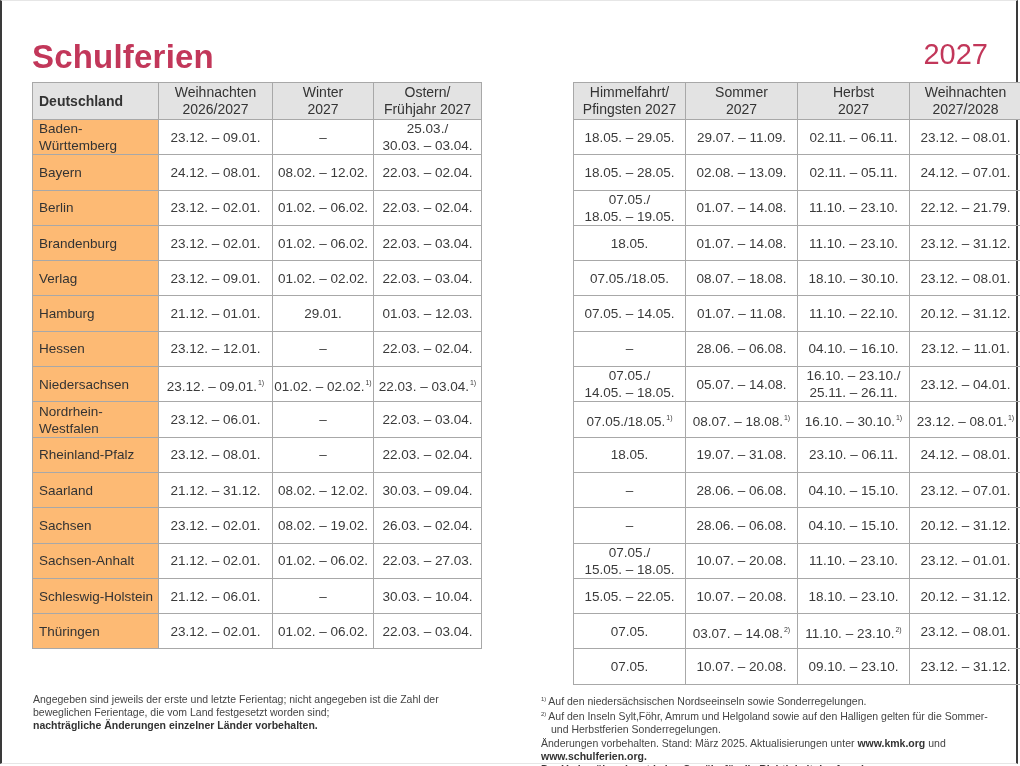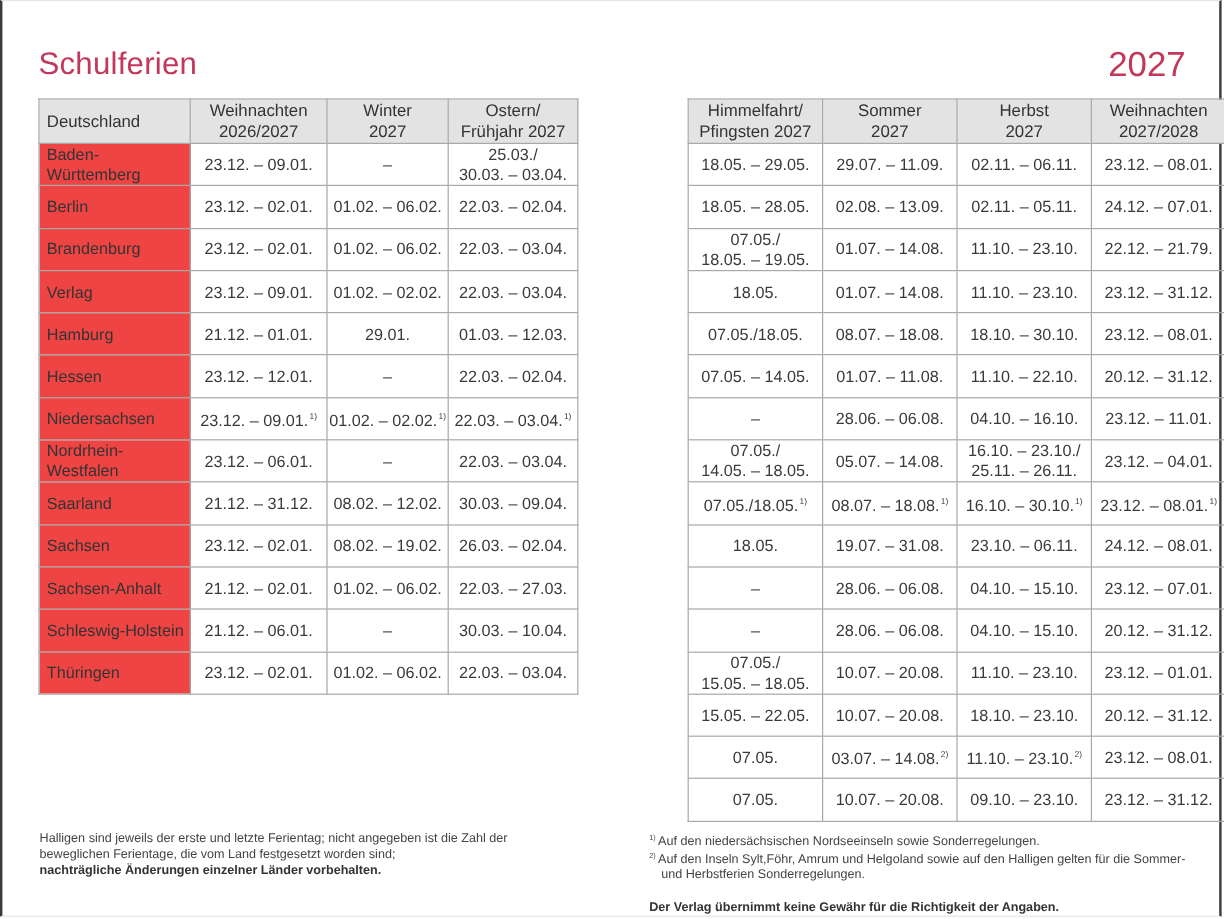--- a/index.html
+++ b/index.html
@@ -15,8 +15,8 @@
     box-sizing: border-box; pointer-events: none;
   }
   .title-left {
-    position: absolute; left: 32px; top: 38px; font-size: 26px;
-    color: #c2375a; font-weight: normal; letter-spacing: 0.2px;
+    position: absolute; left: 32px; top: 38px; font-size: 33px;
+    color: #c2375a; font-weight: bold; letter-spacing: 0.2px;
   }
   .title-right {
     position: absolute; right: 32px; top: 38px; font-size: 29px;

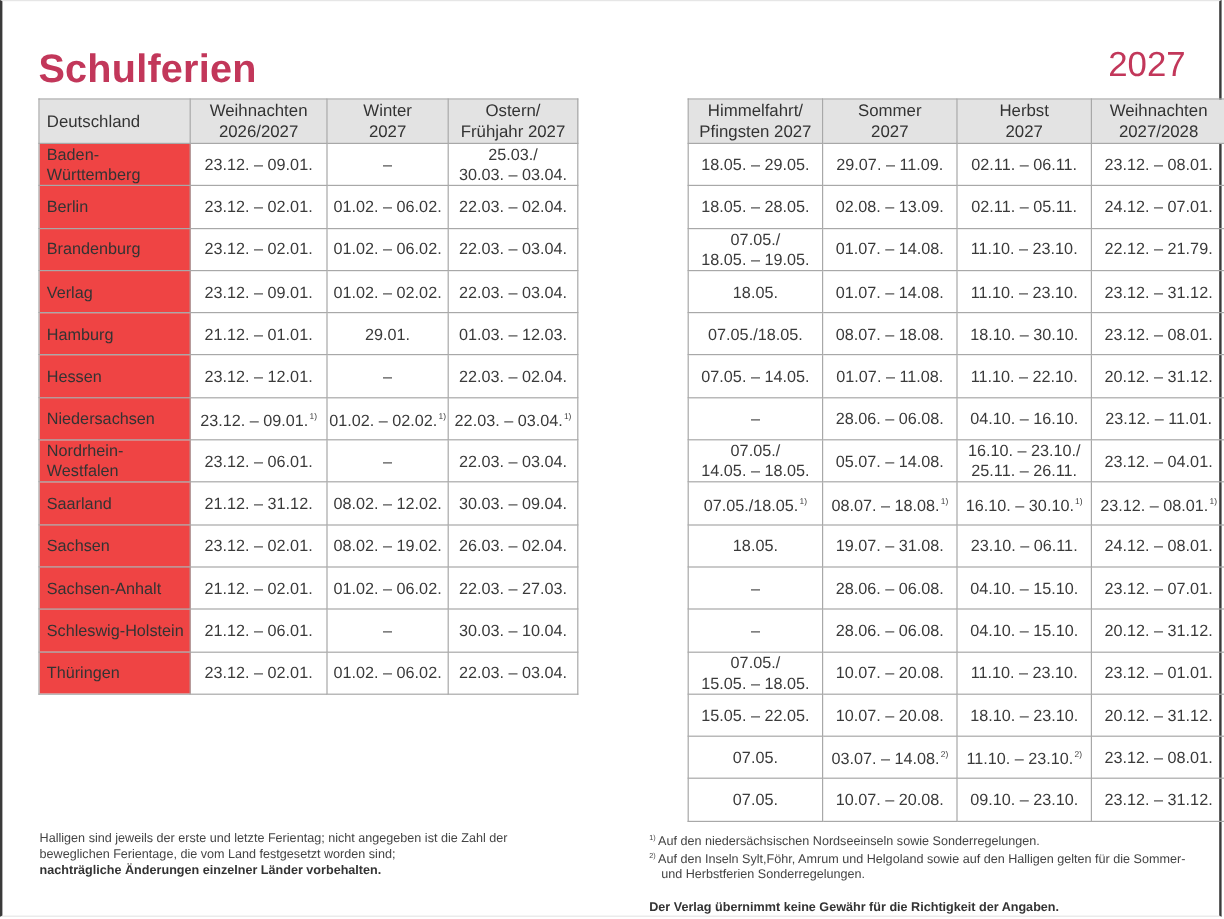--- a/index.html
+++ b/index.html
@@ -39,7 +39,7 @@
   .state {
     background: #ef4444; text-align: left; padding-left: 6px; color: #333;
   }
-  th.state-head { text-align: left; padding-left: 6px; font-weight: normal; }
+  th.state-head { text-align: left; padding-left: 6px; font-weight: bold; }
   sup { font-size: 7px; vertical-align: 6px; margin-left: 1px; }
   .note {
     position: absolute; font-size: 10.5px; color: #444; line-height: 13.2px;

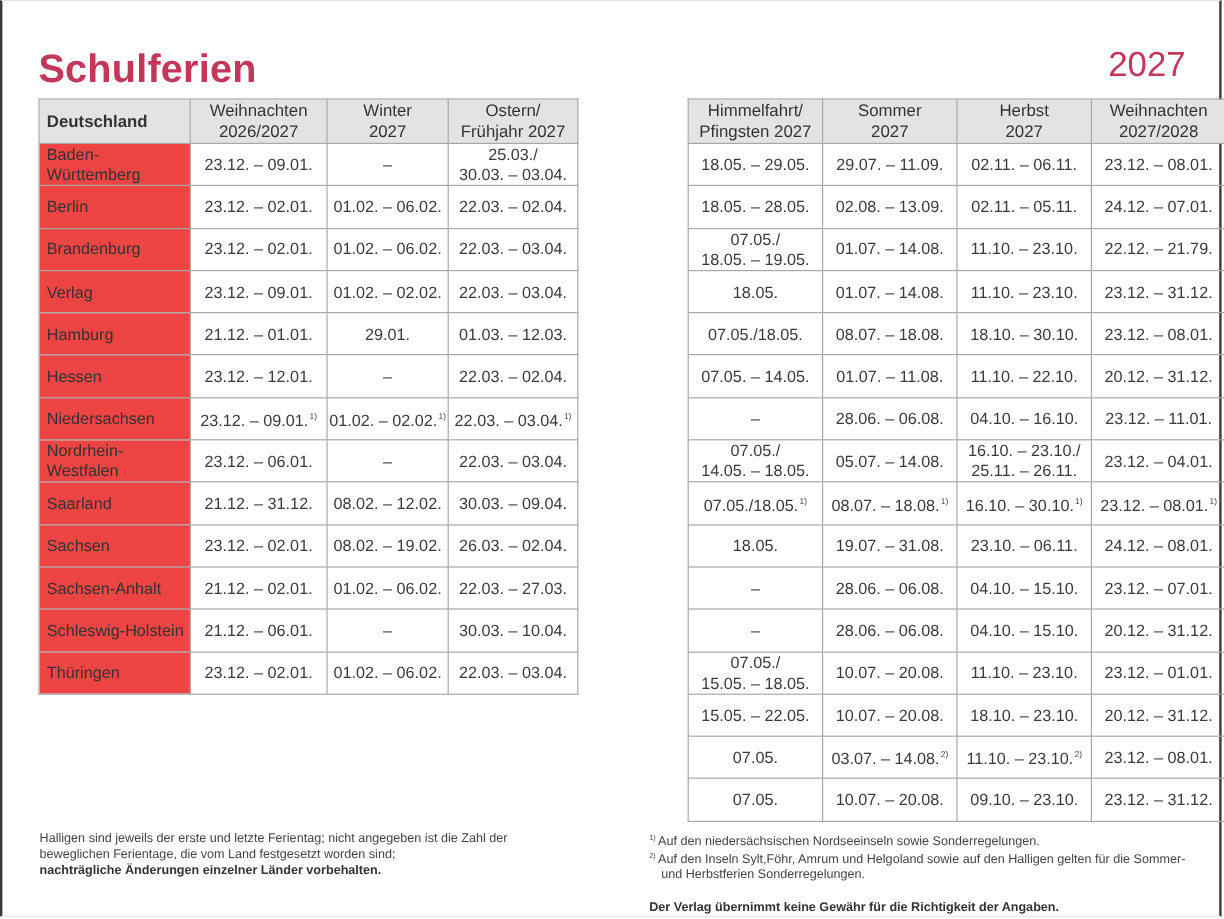--- a/index.html
+++ b/index.html
@@ -37,7 +37,7 @@
   #t-left { left: 32px; top: 82px; width: 449px; }
   #t-right { left: 541px; top: 82px; width: 448px; margin-left: 32px; }
   .state {
-    background: #ef4444; text-align: left; padding-left: 6px; color: #333;
+    background: #fdba74; text-align: left; padding-left: 6px; color: #333;
   }
   th.state-head { text-align: left; padding-left: 6px; font-weight: bold; }
   sup { font-size: 7px; vertical-align: 6px; margin-left: 1px; }

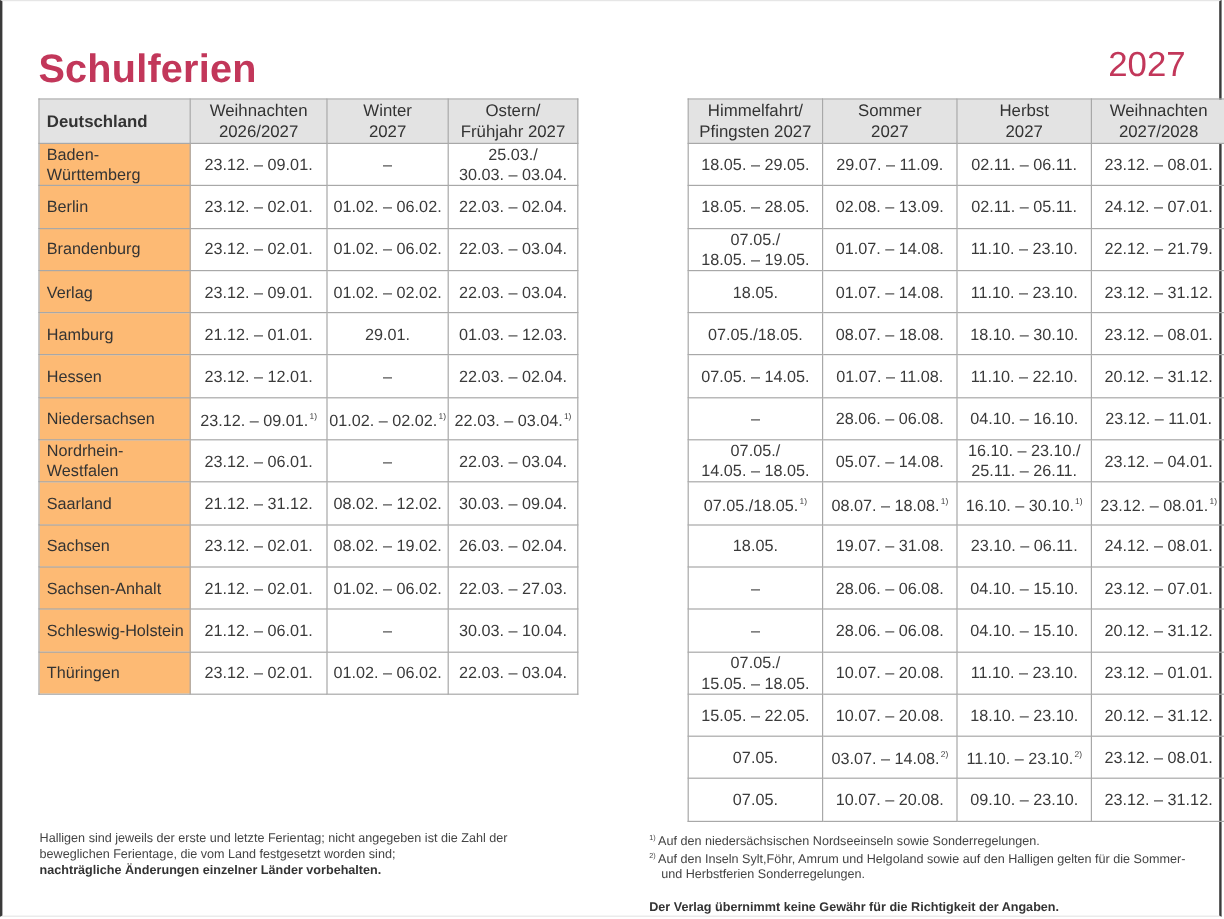--- a/index.html
+++ b/index.html
@@ -81,6 +81,12 @@
         <td>25.03./<br>30.03. – 03.04.</td>
       </tr>
       <tr>
+        <td class="state">Bayern</td>
+        <td>24.12. – 08.01.</td>
+        <td>08.02. – 12.02.</td>
+        <td>22.03. – 02.04.</td>
+      </tr>
+      <tr>
         <td class="state">Berlin</td>
         <td>23.12. – 02.01.</td>
         <td>01.02. – 06.02.</td>

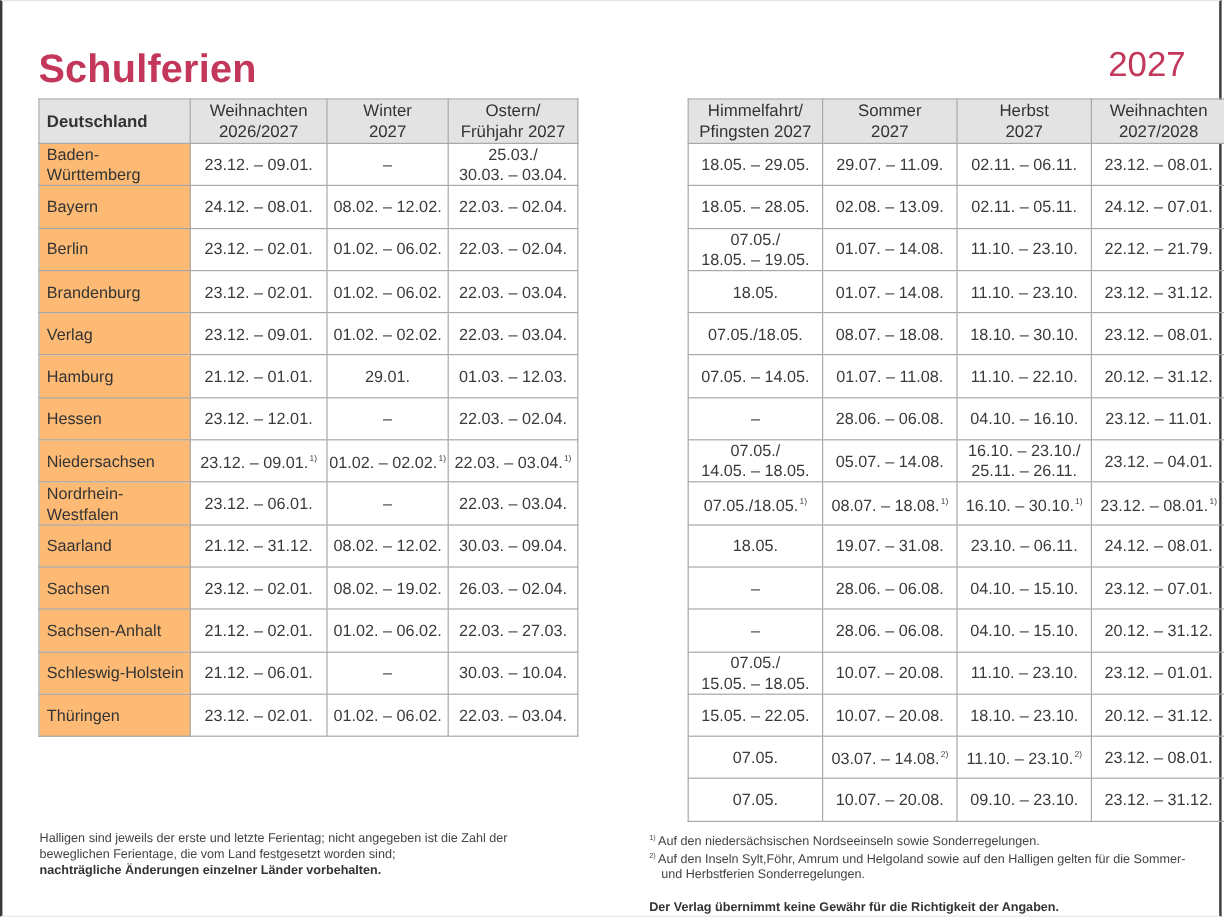--- a/index.html
+++ b/index.html
@@ -129,6 +129,12 @@
         <td>22.03. – 03.04.</td>
       </tr>
       <tr>
+        <td class="state">Rheinland-Pfalz</td>
+        <td>23.12. – 08.01.</td>
+        <td>–</td>
+        <td>22.03. – 02.04.</td>
+      </tr>
+      <tr>
         <td class="state">Saarland</td>
         <td>21.12. – 31.12.</td>
         <td>08.02. – 12.02.</td>

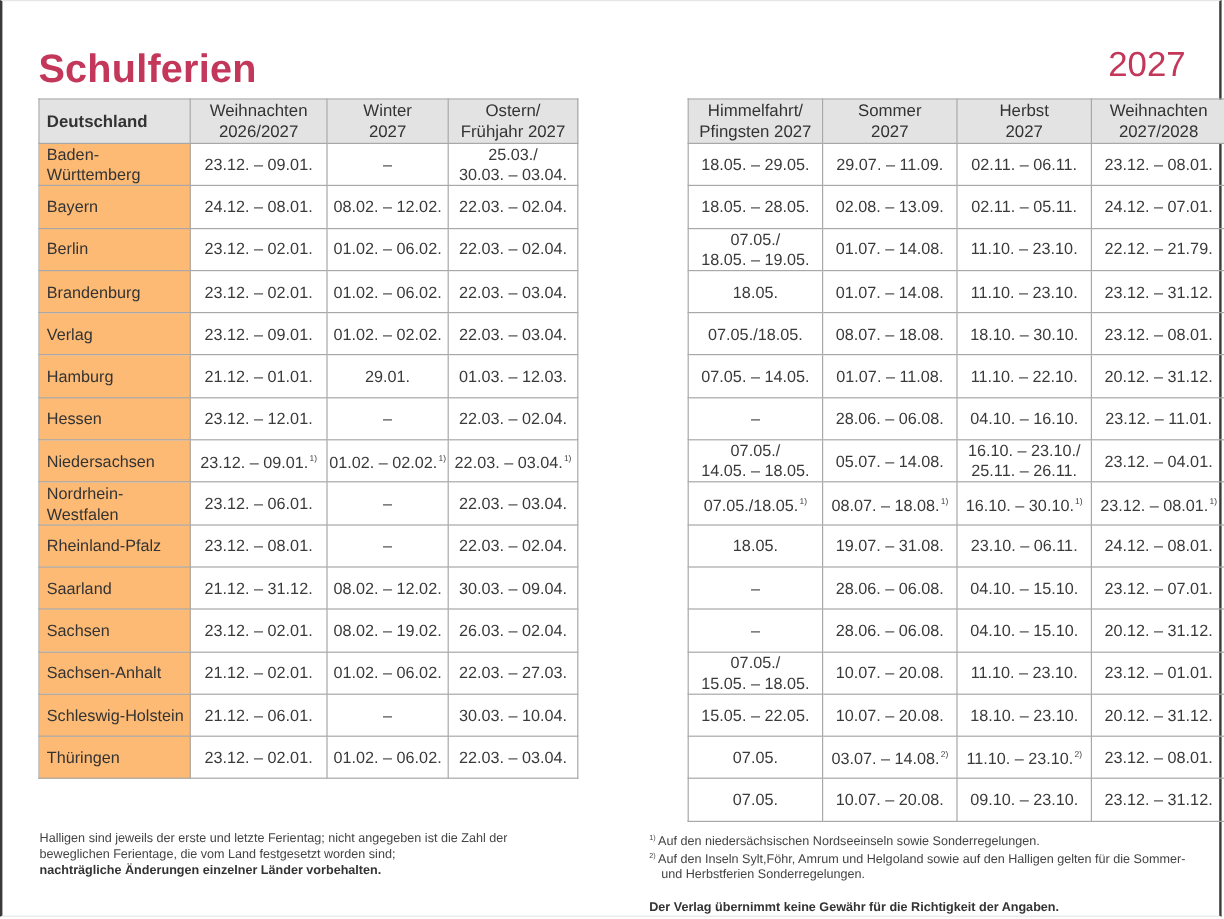--- a/index.html
+++ b/index.html
@@ -283,7 +283,7 @@
 </table>
 
 <div class="note" id="note-left">
-  <span>Halligen sind jeweils der erste und letzte Ferientag; nicht angegeben ist die Zahl der beweglichen Ferientage, die vom Land festgesetzt worden sind;</span><br>
+  <span>Angegeben sind jeweils der erste und letzte Ferientag; nicht angegeben ist die Zahl der beweglichen Ferientage, die vom Land festgesetzt worden sind;</span><br>
   <span class="b">nachträgliche Änderungen einzelner Länder vorbehalten.</span>
 </div>
 

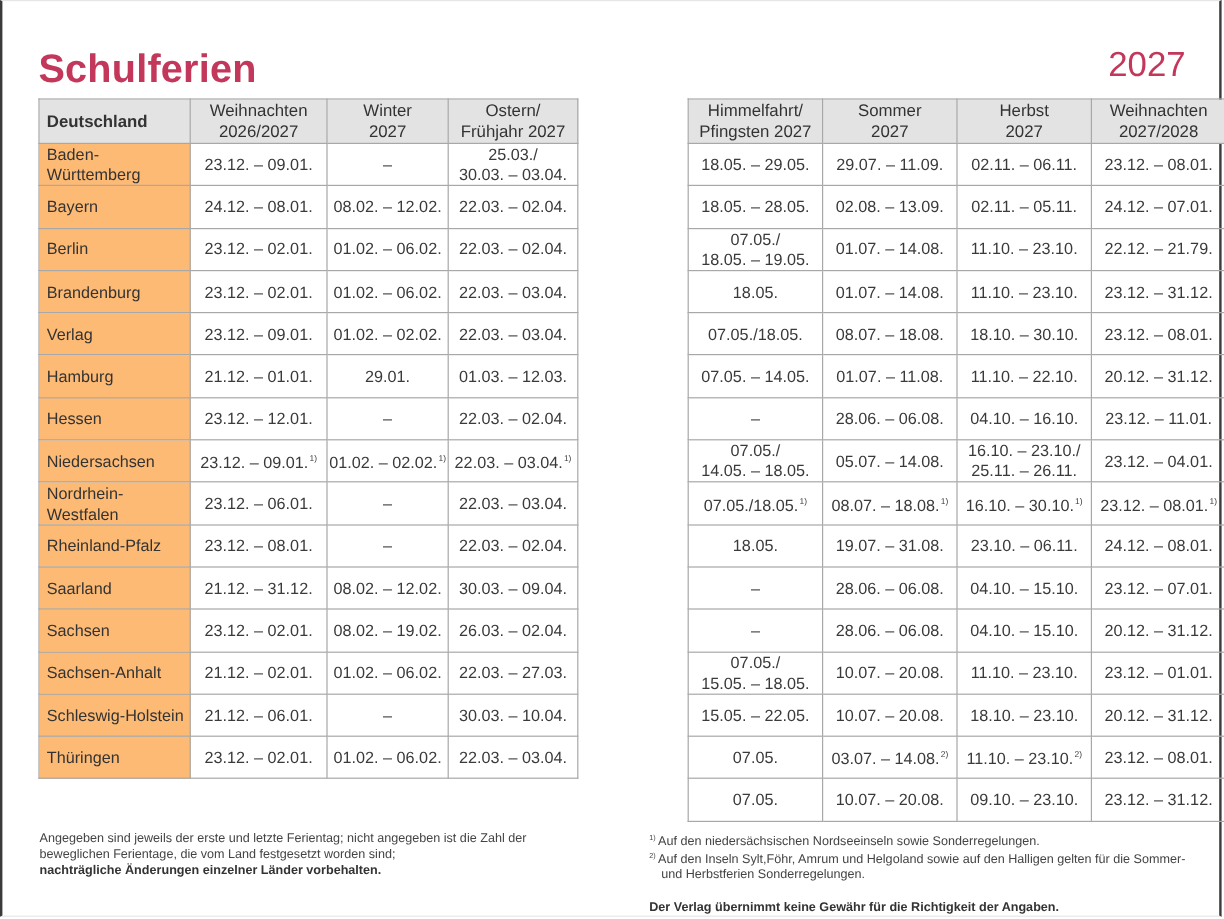--- a/index.html
+++ b/index.html
@@ -290,7 +290,7 @@
 <div class="note" id="note-right">
   <span class="fn"><sup>1)</sup><span>Auf den niedersächsischen Nordseeinseln sowie Sonderregelungen.</span></span>
   <span class="fn"><sup>2)</sup><span>Auf den Inseln Sylt,Föhr, Amrum und Helgoland sowie auf den Halligen gelten für die Sommer- und Herbstferien Sonderregelungen.</span></span>
-  <br>
+  <span><span>Änderungen vorbehalten. Stand: März 2025. Aktualisierungen unter </span><span class="b">www.kmk.org</span><span> und </span><span class="b">www.schulferien.org.</span></span><br>
   <span class="b">Der Verlag übernimmt keine Gewähr für die Richtigkeit der Angaben.</span>
 </div>
 

